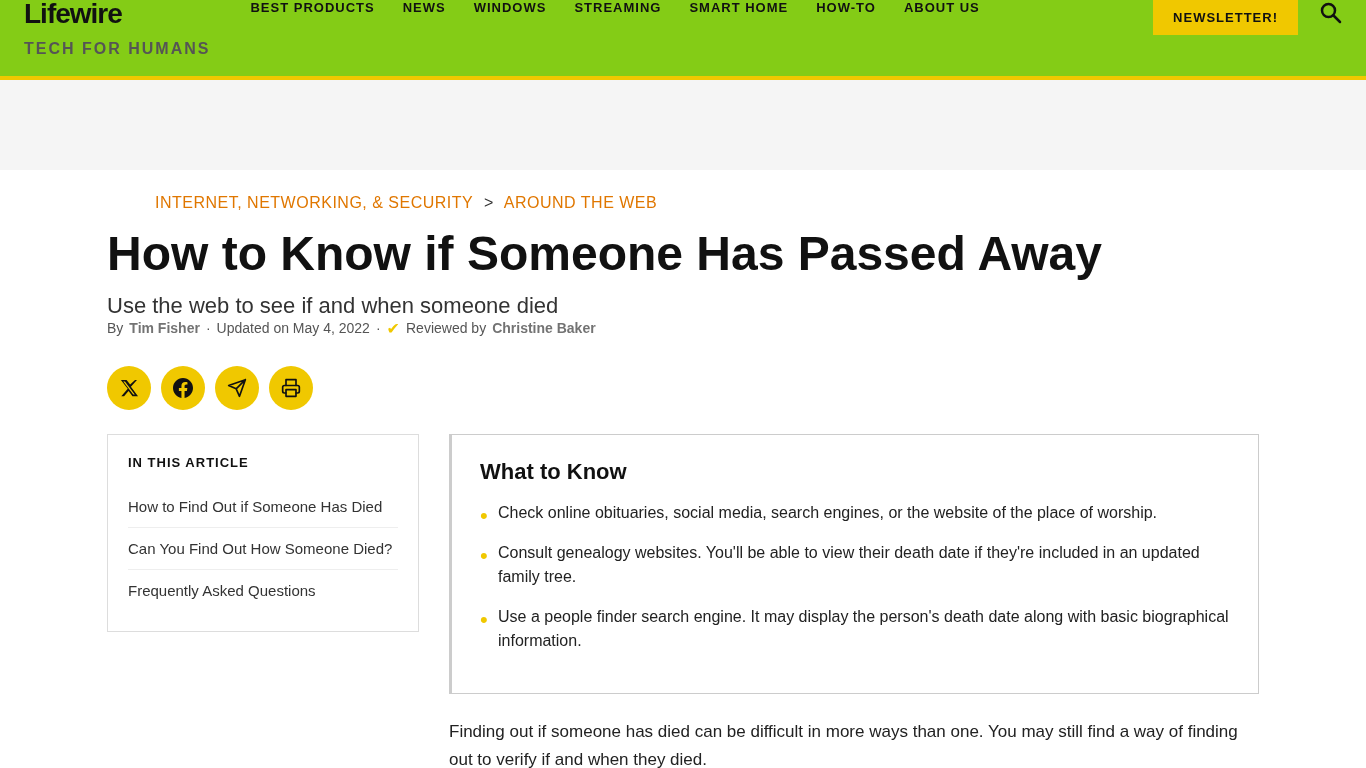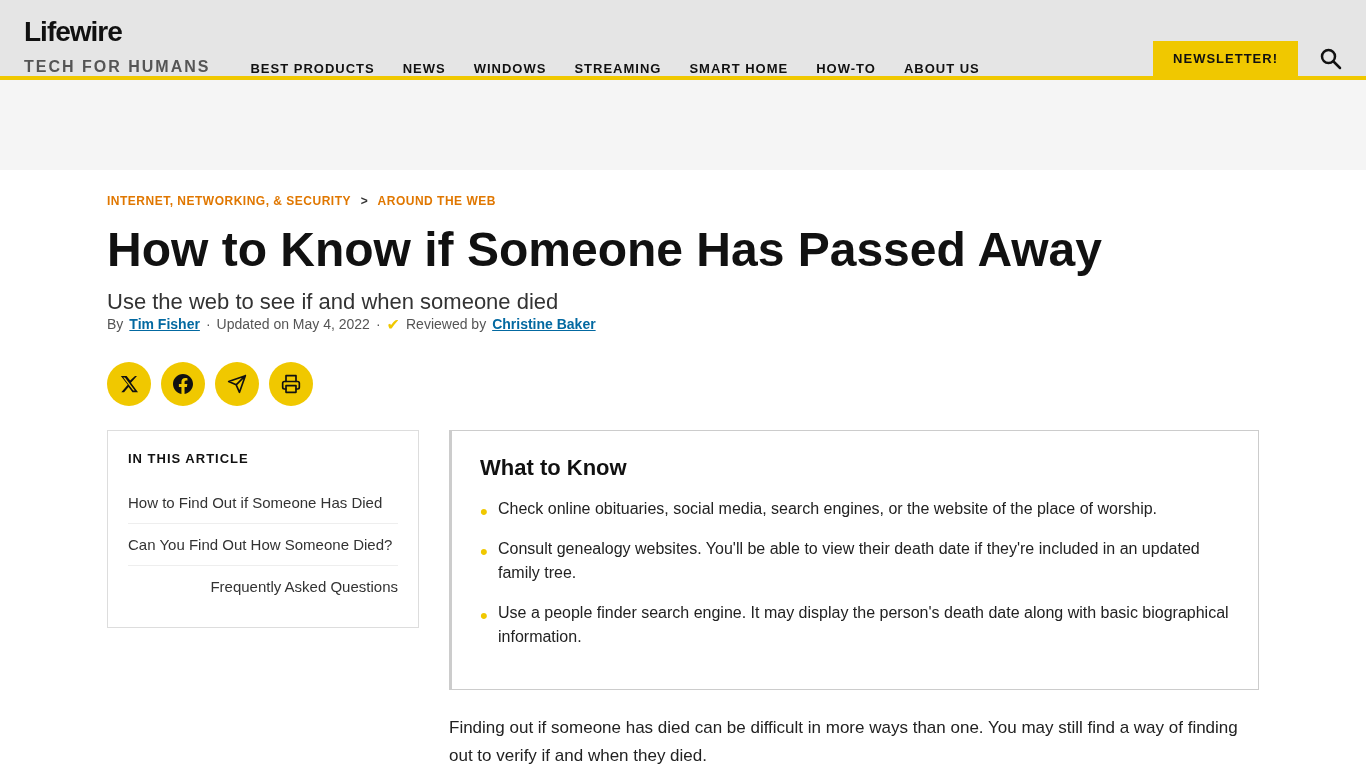--- a/index.html
+++ b/index.html
@@ -8,10 +8,10 @@
     
     .header {
       display: flex;
-      align-items: flex-end;
+      align-items: flex-start;
       padding: 0 24px;
       height: 80px;
-      background: #e5e5e5;
+      background: #84cc16;
       border-bottom: 4px solid #f0c800;
       position: relative;
     }

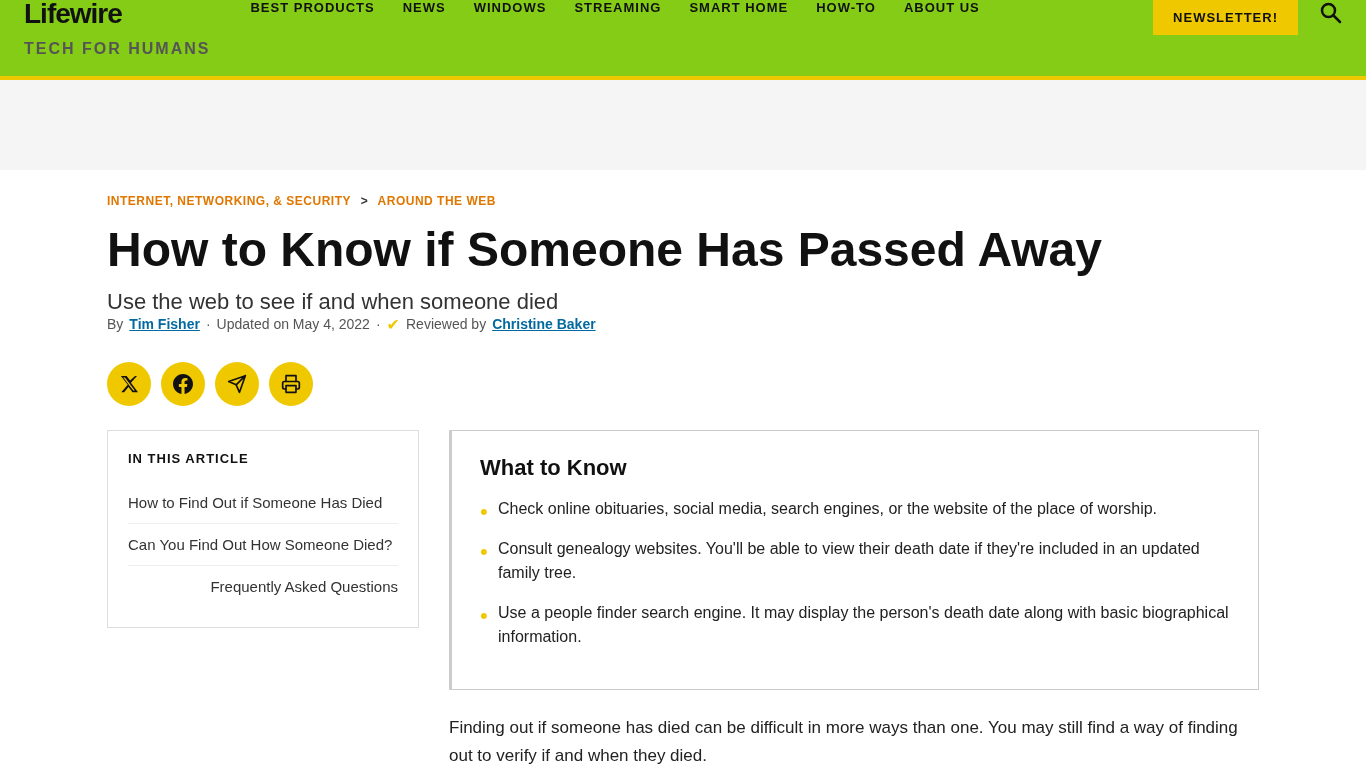--- a/index.html
+++ b/index.html
@@ -89,12 +89,13 @@
 
     
     .breadcrumb {
-      font-size: 12px;
-      font-family: Arial, sans-serif;
-      font-weight: 700;
+      font-size: 16px;
+      font-family: Arial, sans-serif;
+      font-weight: 400;
       letter-spacing: 0.5px;
       margin-bottom: 16px;
       color: #e07700;
+      margin-left: 48px;
     }
     .breadcrumb a {
       color: #e07700;

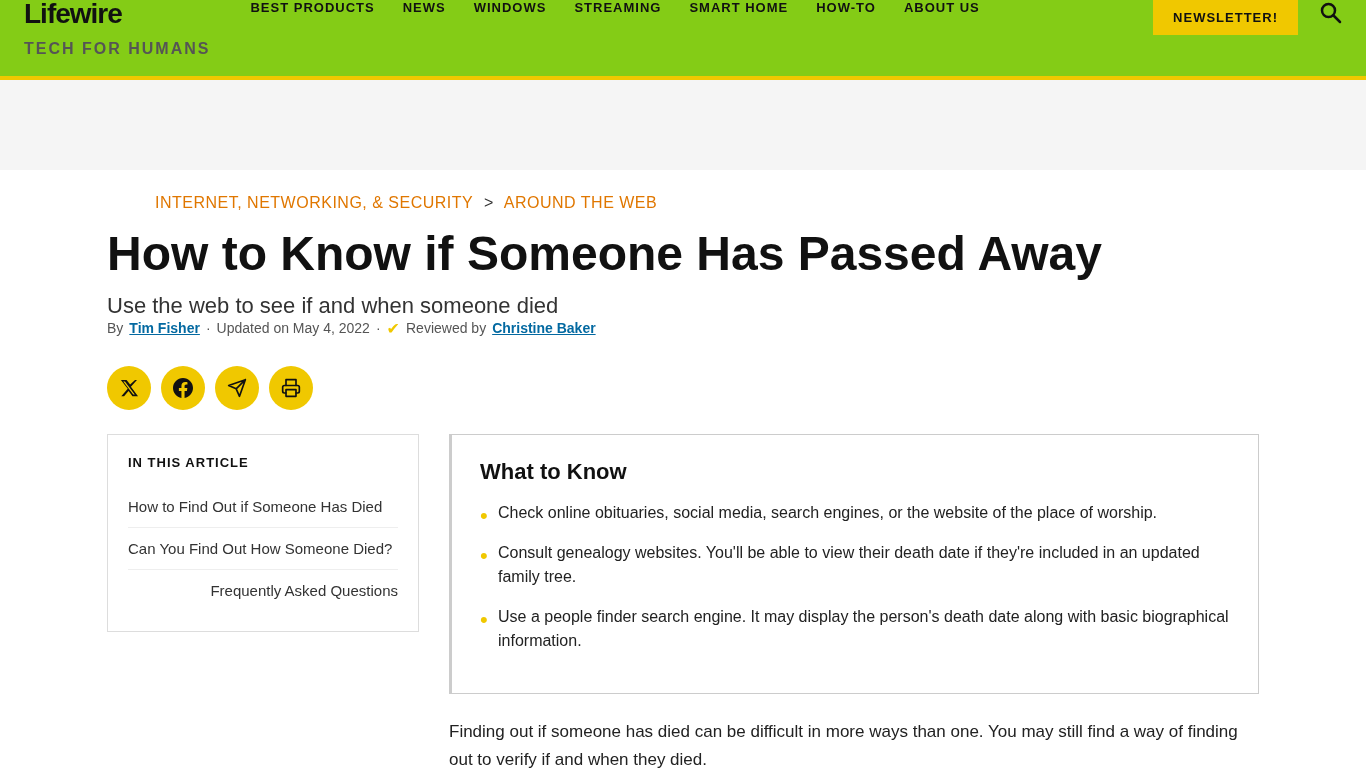--- a/index.html
+++ b/index.html
@@ -131,9 +131,8 @@
       gap: 6px;
     }
     .article-meta a {
-      color: #0369a1;
-      font-weight: 700;
-      text-decoration: underline;
+      color: #737373;
+      font-weight: 700;
     }
     .reviewed-check {
       color: #f0c800;

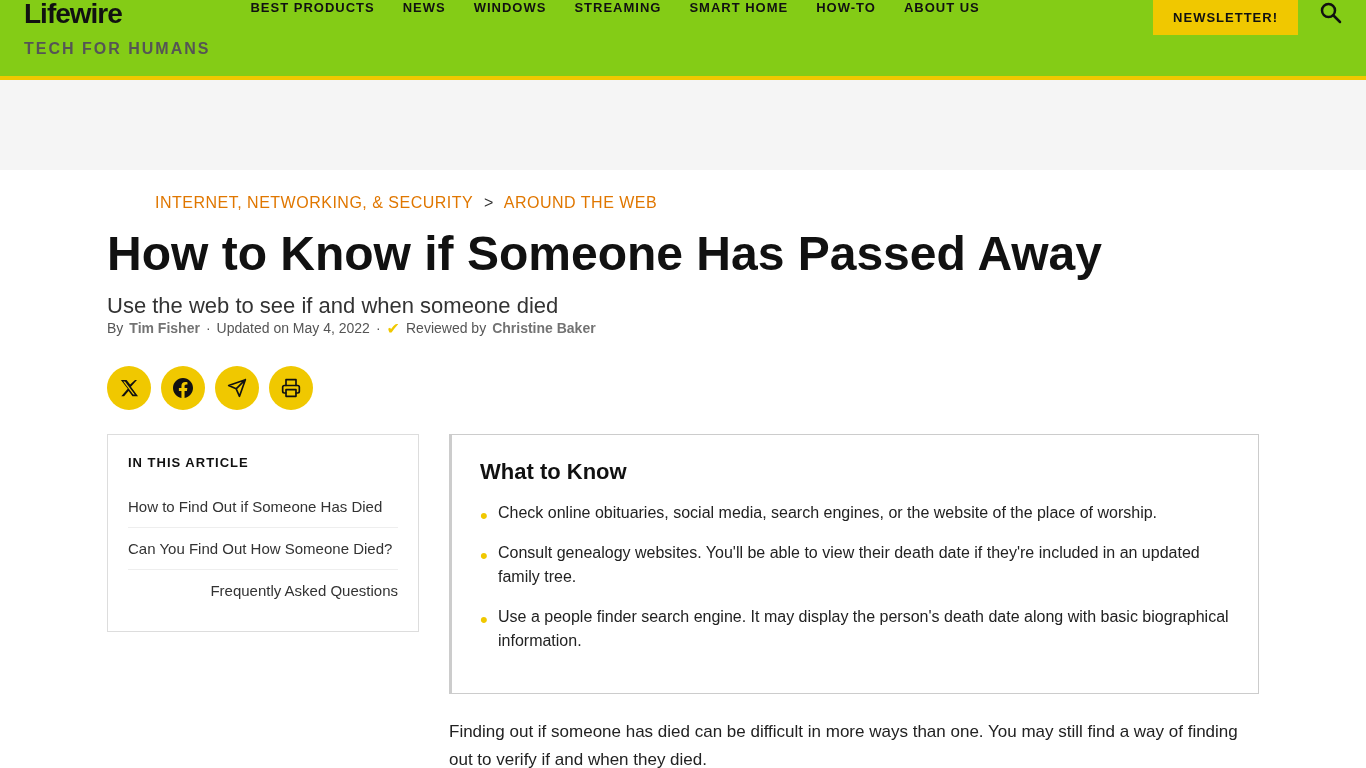--- a/index.html
+++ b/index.html
@@ -202,7 +202,6 @@
     }
     .toc-item:last-child {
       border-bottom: none;
-      text-align: right;
     }
 
     

